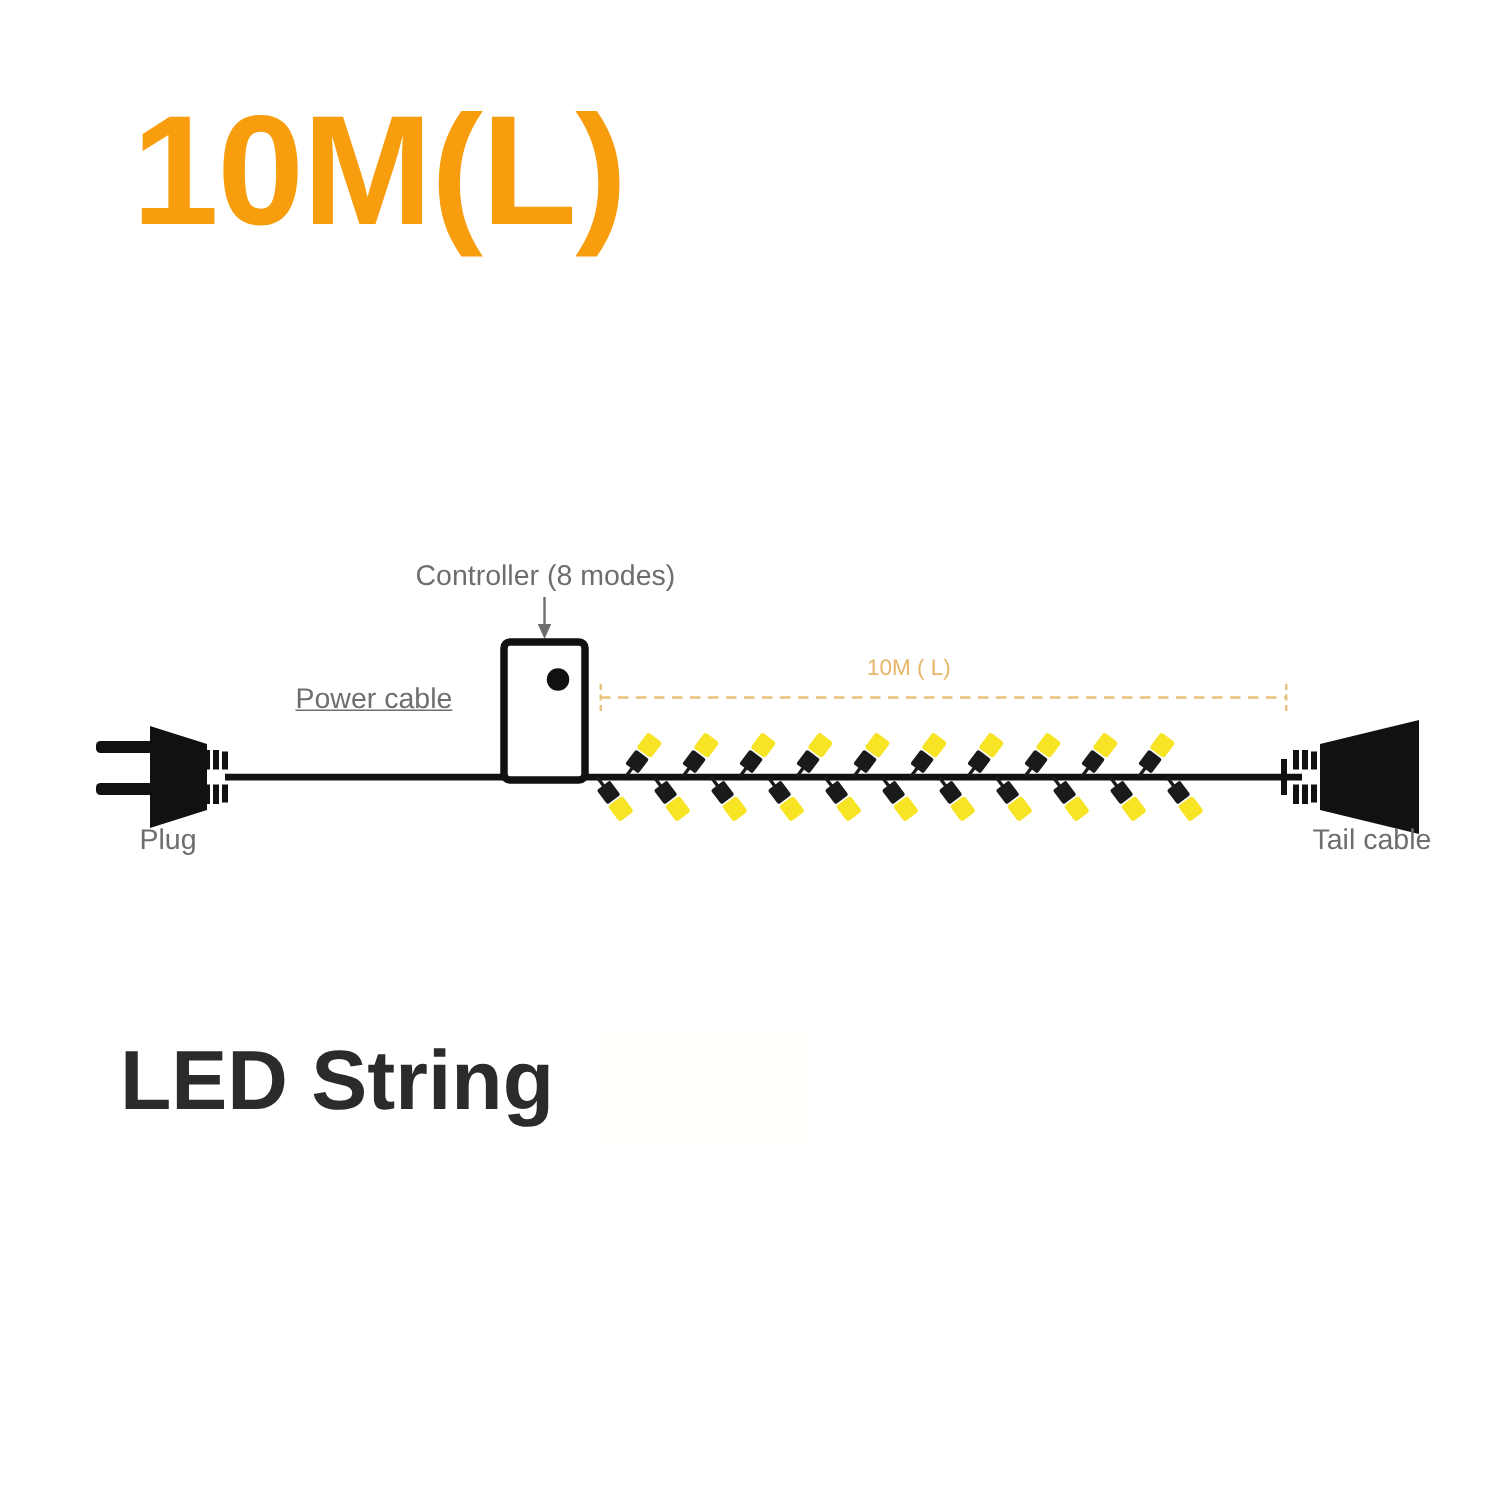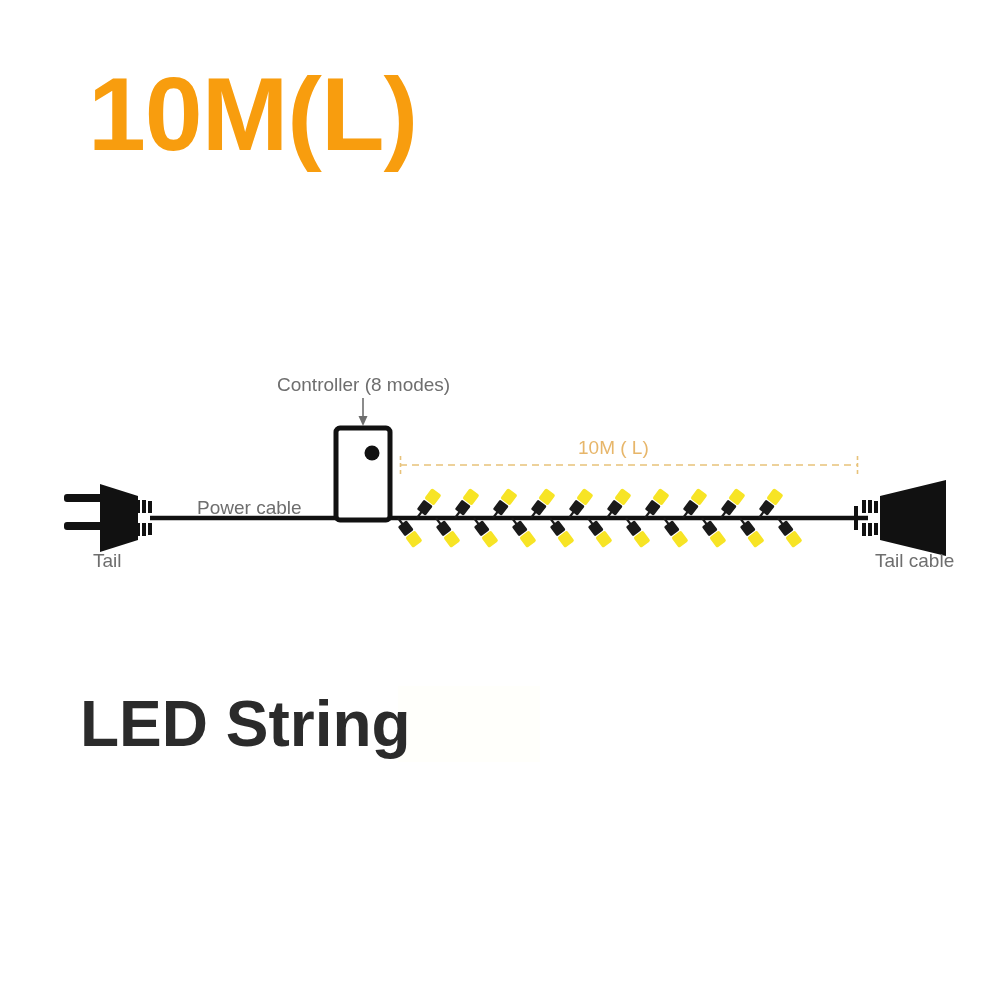--- a/index.html
+++ b/index.html
@@ -83,7 +83,7 @@
     left: 578px;
     top: 438px;
     color: #e7b66a;
-    font-size: 19px;
+    font-size: 15px;
     line-height: 1;
     white-space: pre;
   }

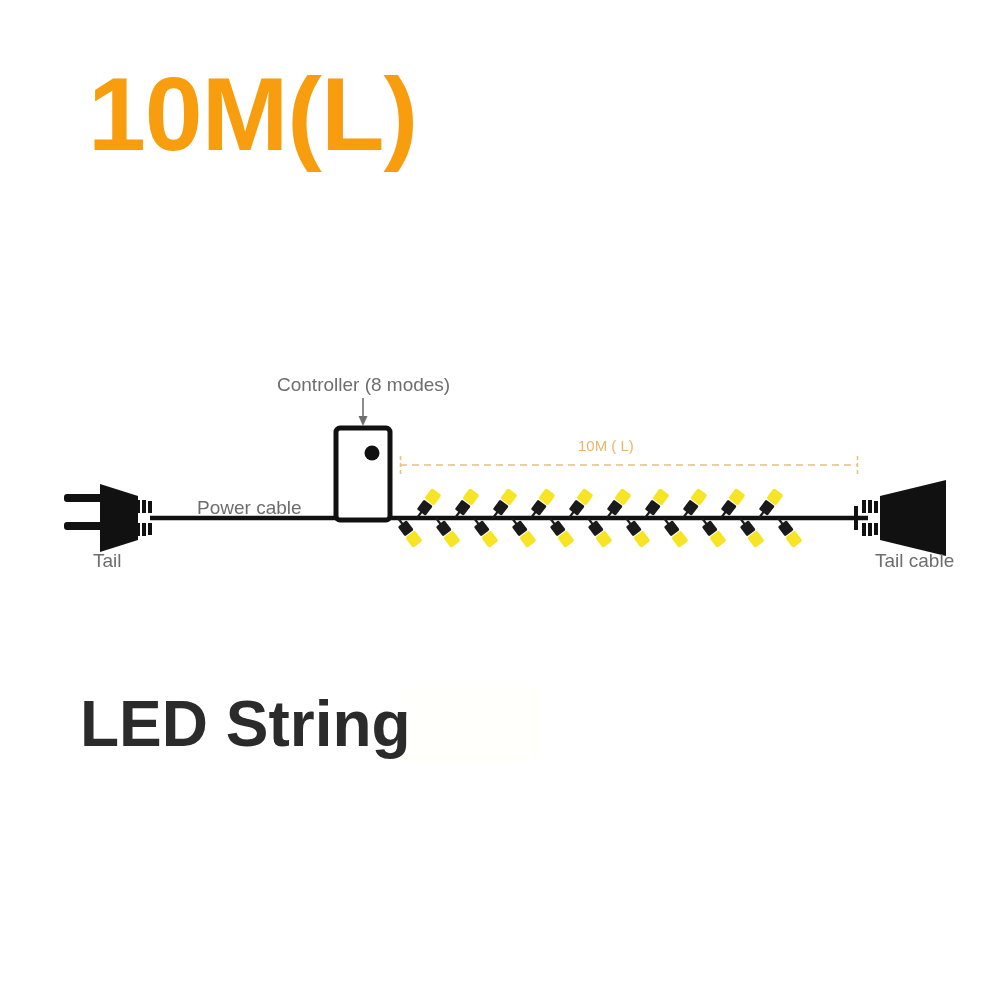--- a/index.html
+++ b/index.html
@@ -74,7 +74,7 @@
     white-space: pre;
   }
   #lbl-controller { left: 277px; top: 375px; }
-  #lbl-power-cable { left: 197px; top: 498px; }
+  #lbl-power-cable { left: 197px; top: 457px; text-decoration: underline; }
   #lbl-plug { left: 93px;  top: 551px; }
   #lbl-tail-plug { left: 875px; top: 551px; }
 

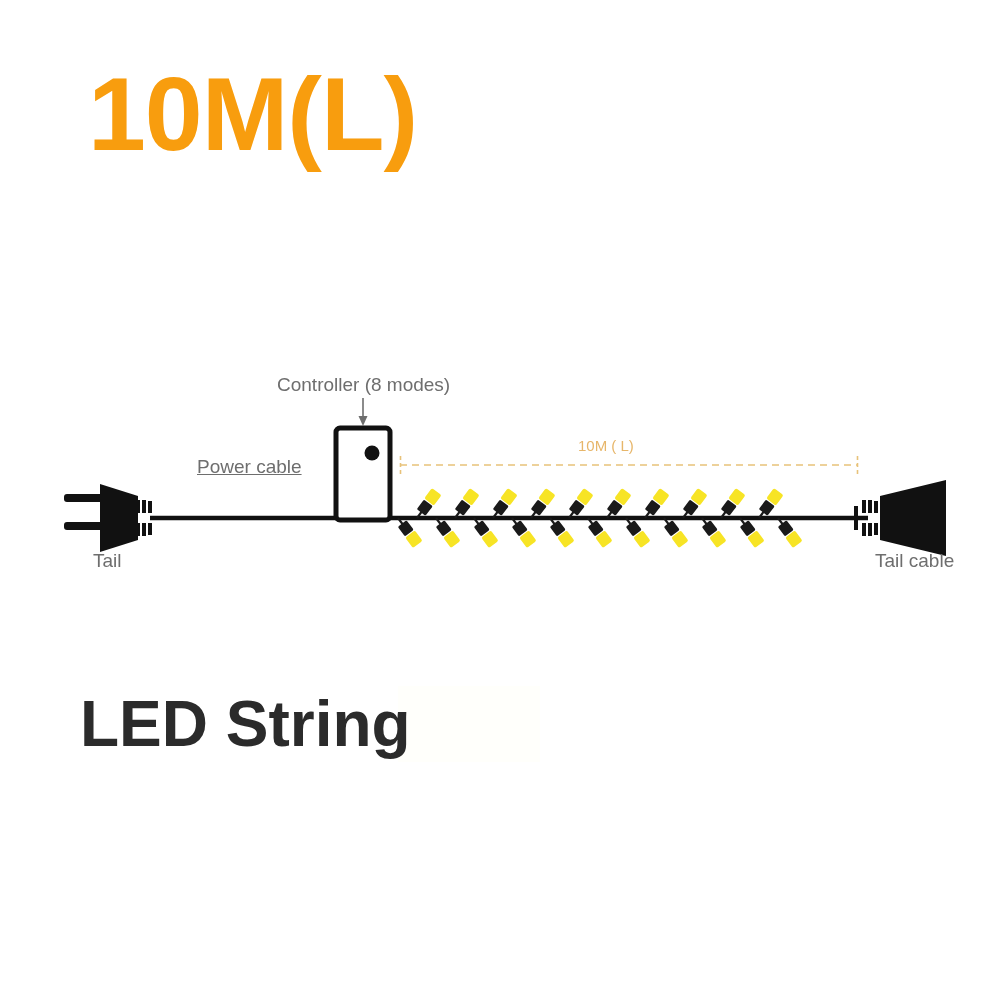--- a/index.html
+++ b/index.html
@@ -271,7 +271,7 @@
 
     <div class="lbl" id="lbl-power-cable">Power cable</div>
 
-    <div class="lbl" id="lbl-plug">Tail</div>
+    <div class="lbl" id="lbl-plug">Plug</div>
 
     <div class="lbl" id="lbl-tail-plug">Tail cable</div>
 

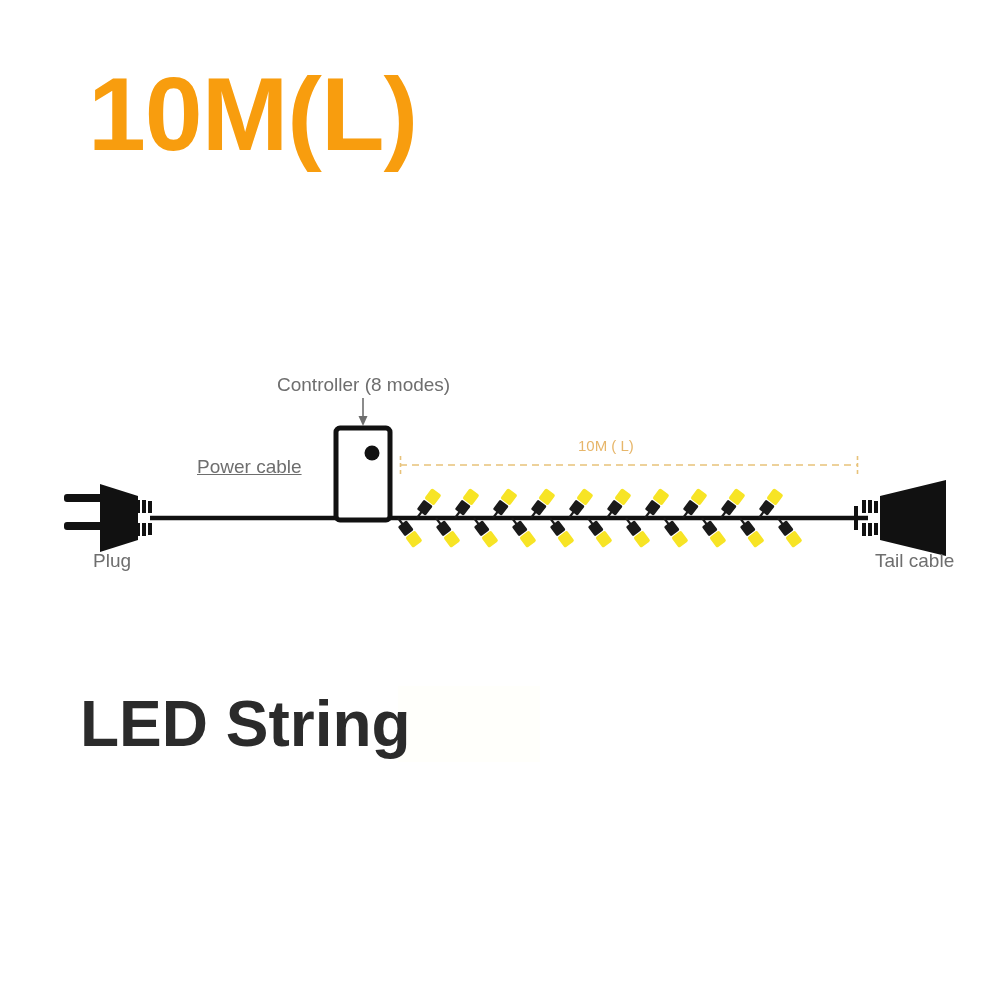--- a/index.html
+++ b/index.html
@@ -36,7 +36,7 @@
     position: absolute;
     left: 80px;
     top: 692px;
-    font-size: 64px;
+    font-size: 56px;
     font-weight: bold;
     line-height: 1;
     color: #2b2b2b;

